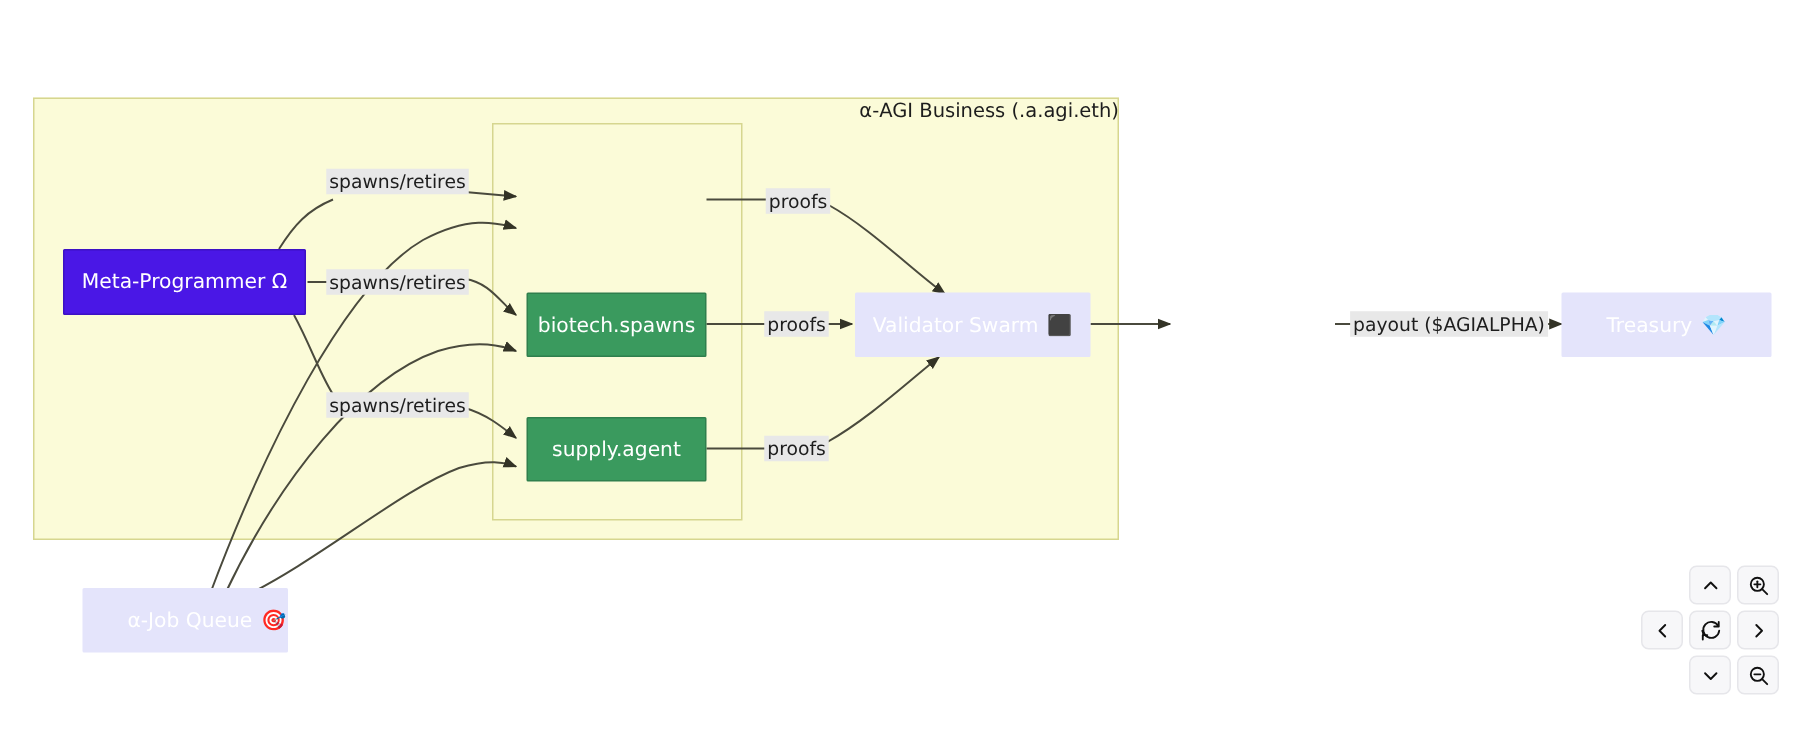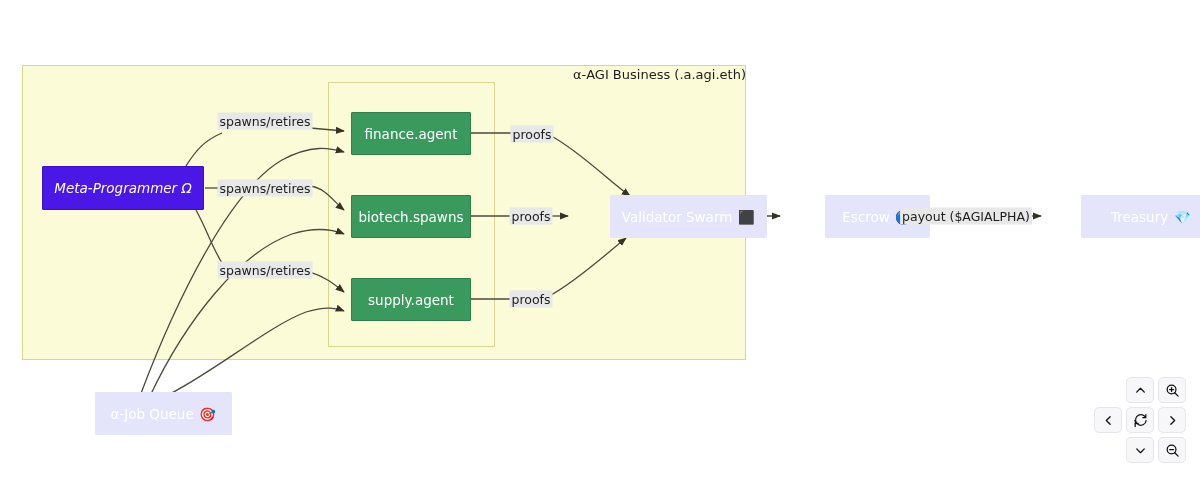--- a/index.html
+++ b/index.html
@@ -169,11 +169,6 @@
     </span>
   </div>
 
-  <div class="node node-agent" style="left:351px; top:112px; width:120px; height:43px;">
-    <span class="node-label">
-      <span>finance.agent</span>
-    </span>
-  </div>
 
   <div class="node node-agent" style="left:351px; top:195px; width:120px; height:43px;">
     <span class="node-label">

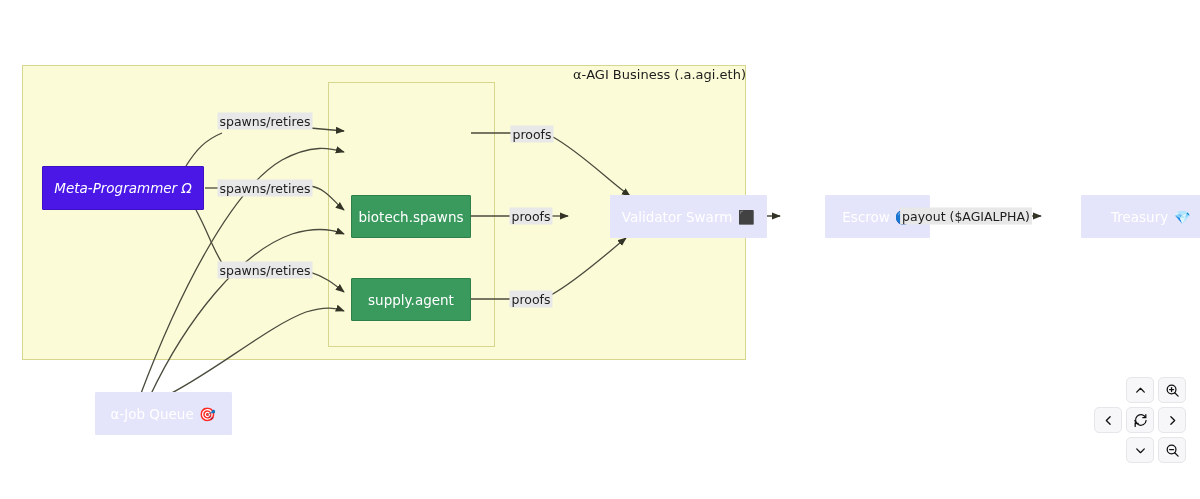--- a/index.html
+++ b/index.html
@@ -62,7 +62,6 @@
     background: #4a17e6;
     color: #ffffff;
     border: 1px solid #3c11c4;
-    font-style: italic;
   }
   .node-agent {
     background: #3a9a5e;

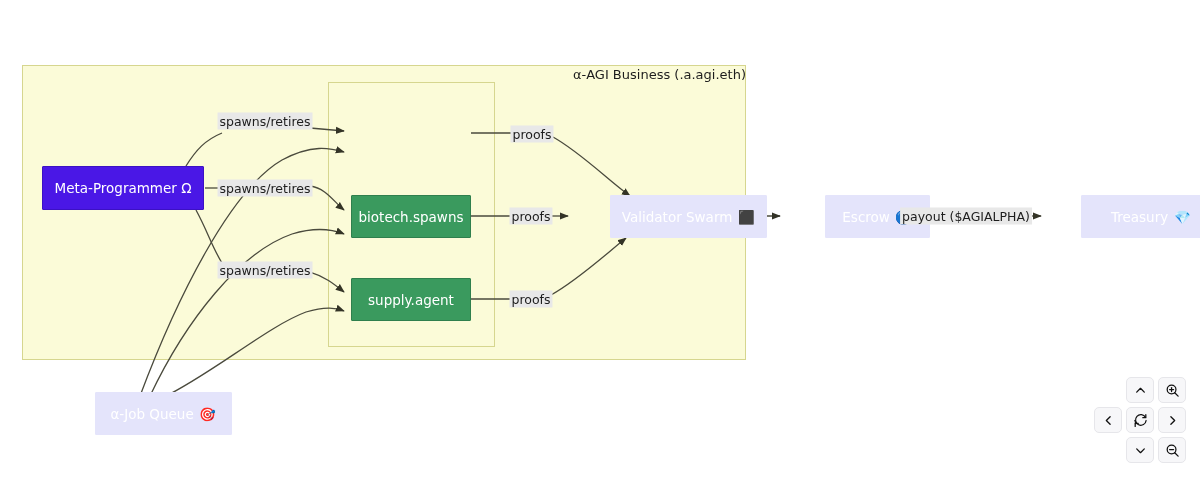--- a/index.html
+++ b/index.html
@@ -72,7 +72,6 @@
     background: #e4e4fb;
     color: #ffffff;
     border: 1px solid #e4e4fb;
-    margin-left: 40px;
   }
 
   

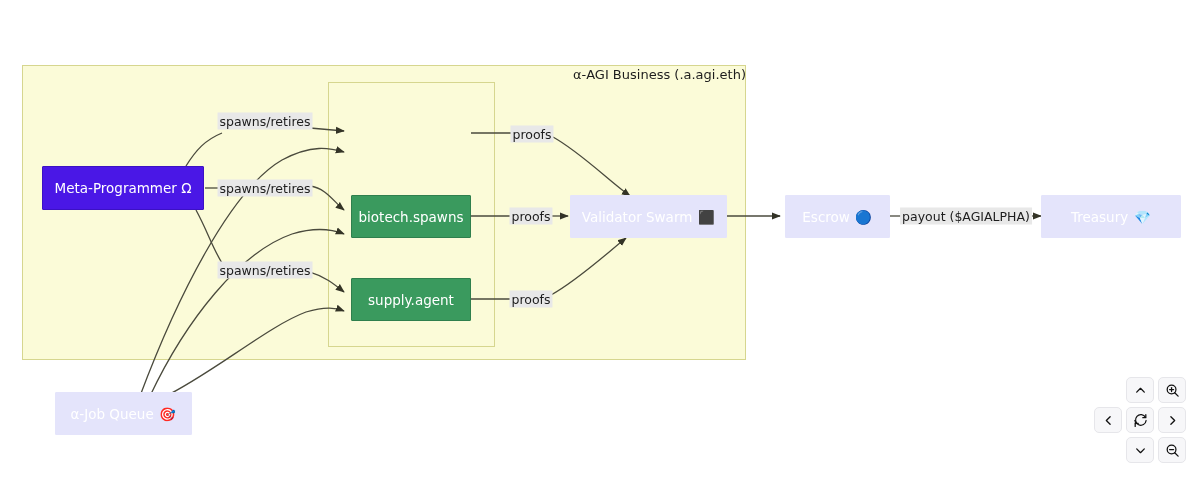--- a/index.html
+++ b/index.html
@@ -187,12 +187,6 @@
     </span>
   </div>
 
-  <div class="node node-pale" style="left:785px; top:195px; width:105px; height:43px;">
-    <span class="node-label">
-      <span>Escrow</span>
-      <span>🔵</span>
-    </span>
-  </div>
 
   <div class="node node-pale" style="left:1041px; top:195px; width:140px; height:43px;">
     <span class="node-label">

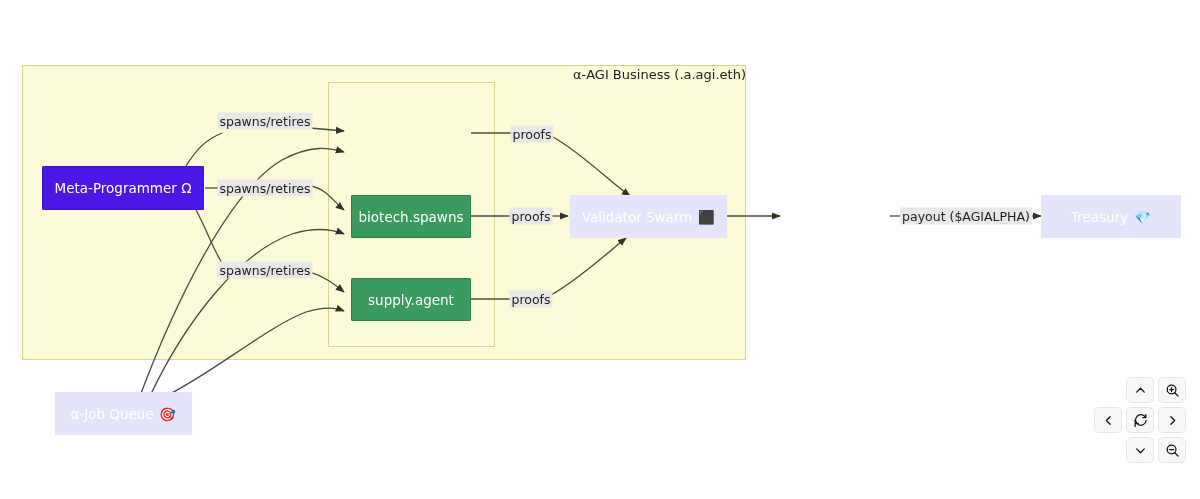--- a/index.html
+++ b/index.html
@@ -195,7 +195,7 @@
     </span>
   </div>
 
-  <div class="node node-pale" style="left:55px; top:392px; width:137px; height:43px;">
+  <div class="node node-pale" style="left:55px; top:392px; width:137px; height:43px;justify-content:flex-end;">
     <span class="node-label">
       <span>α-Job Queue</span>
       <span>🎯</span>

